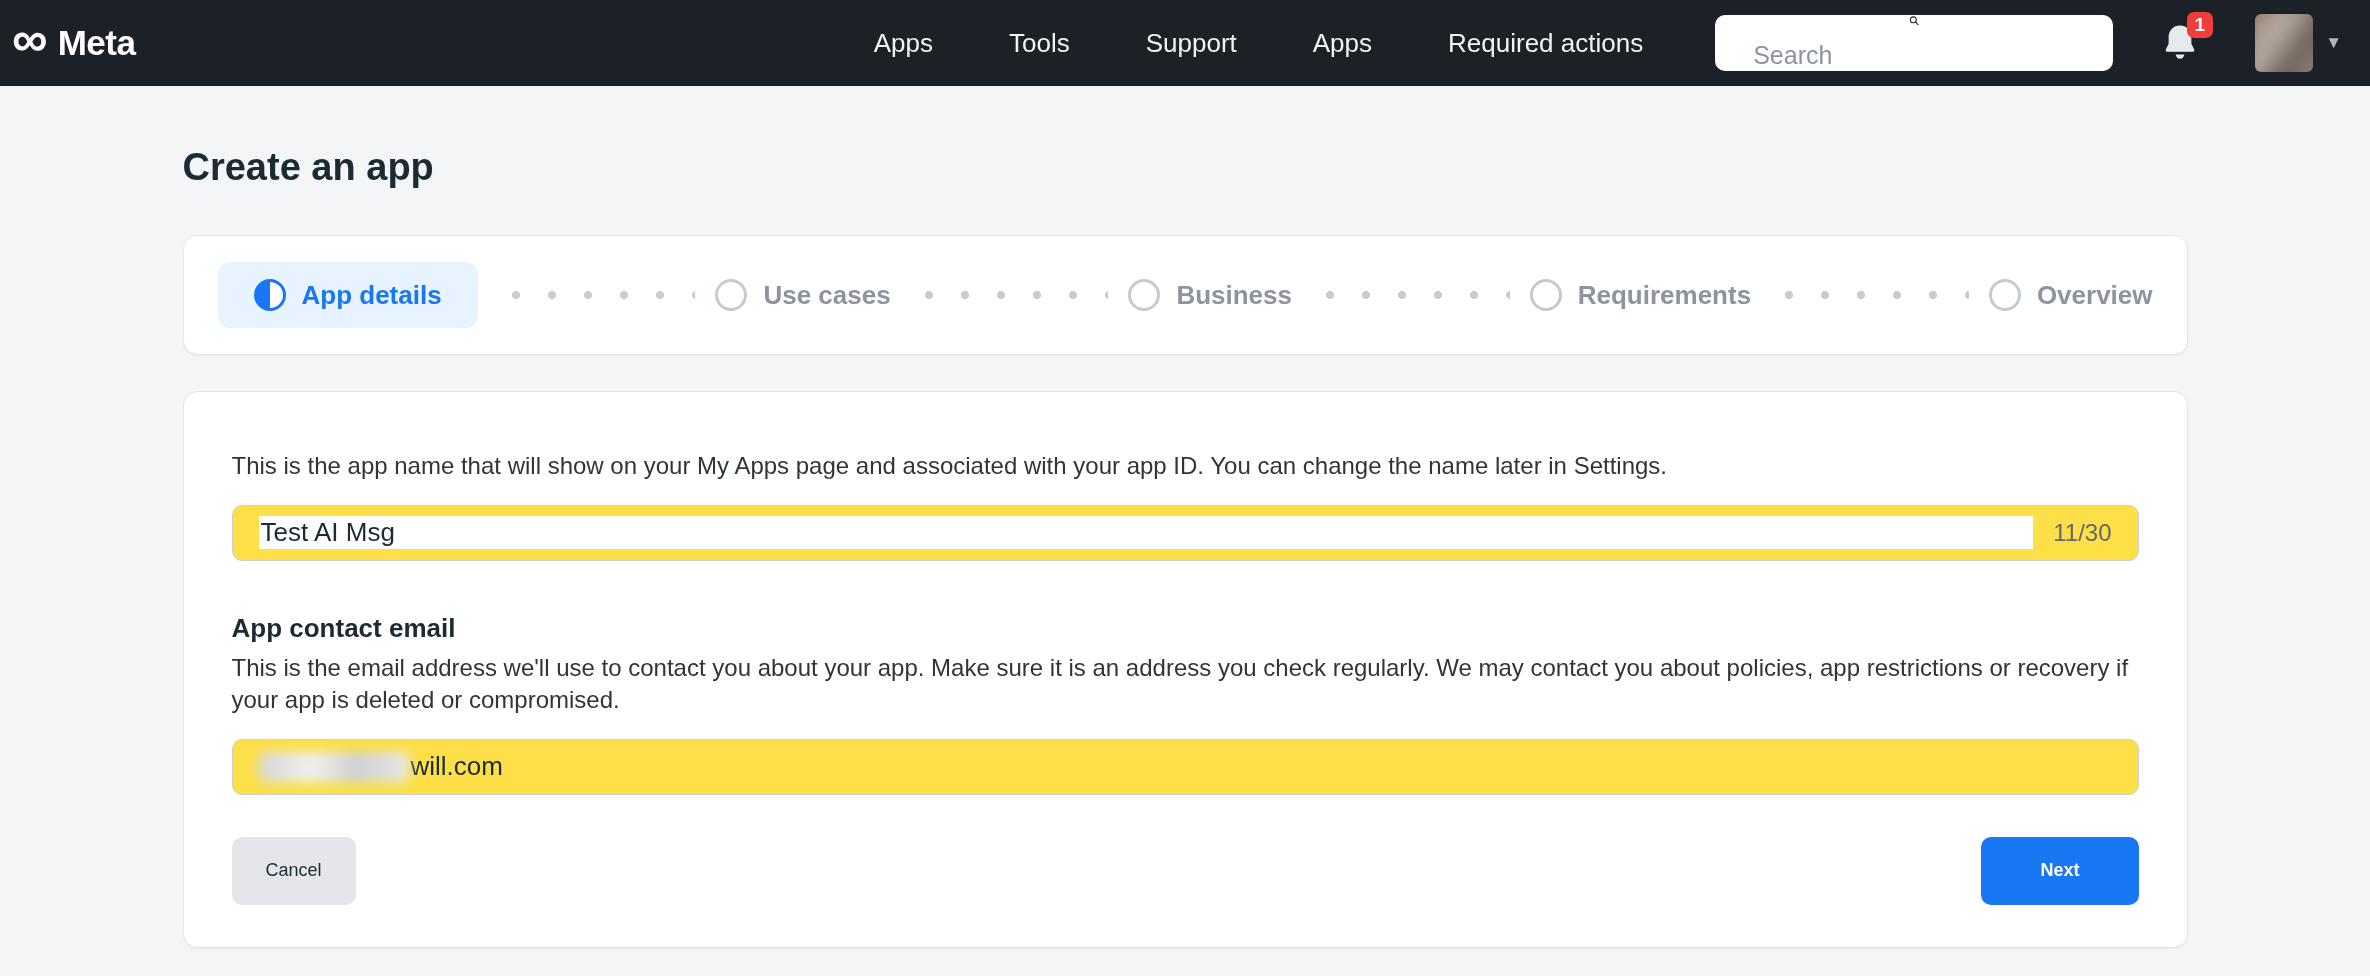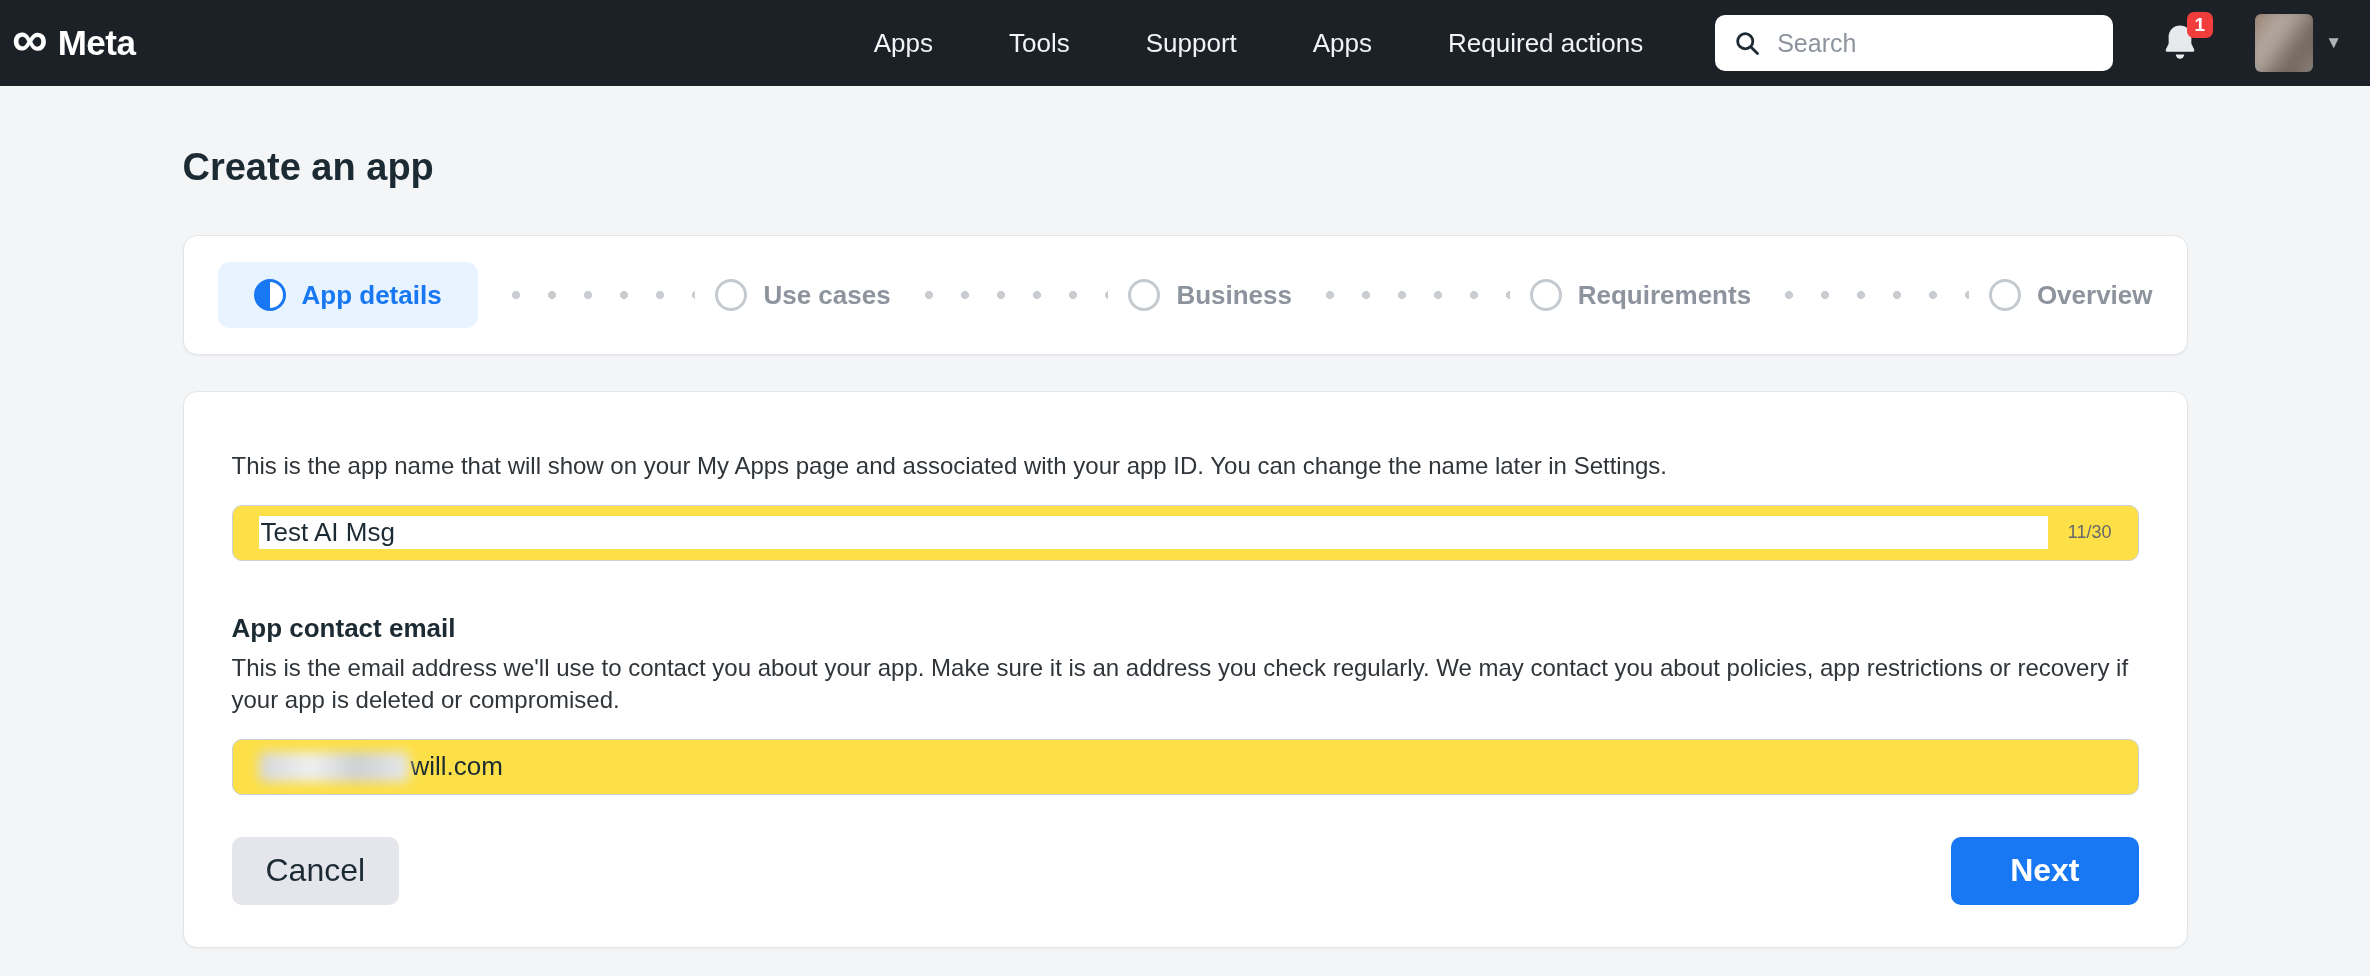--- a/index.html
+++ b/index.html
@@ -40,7 +40,7 @@
     width: 398px; height: 56px;
     background: #fff; border-radius: 10px;
     display: flex; align-items: center;
-    padding: 0 18px; gap: 14px;
+    padding: 0 18px; gap: 14px; flex-direction: column;
   }
   .search-box input {
     border: none; outline: none; flex: 1;

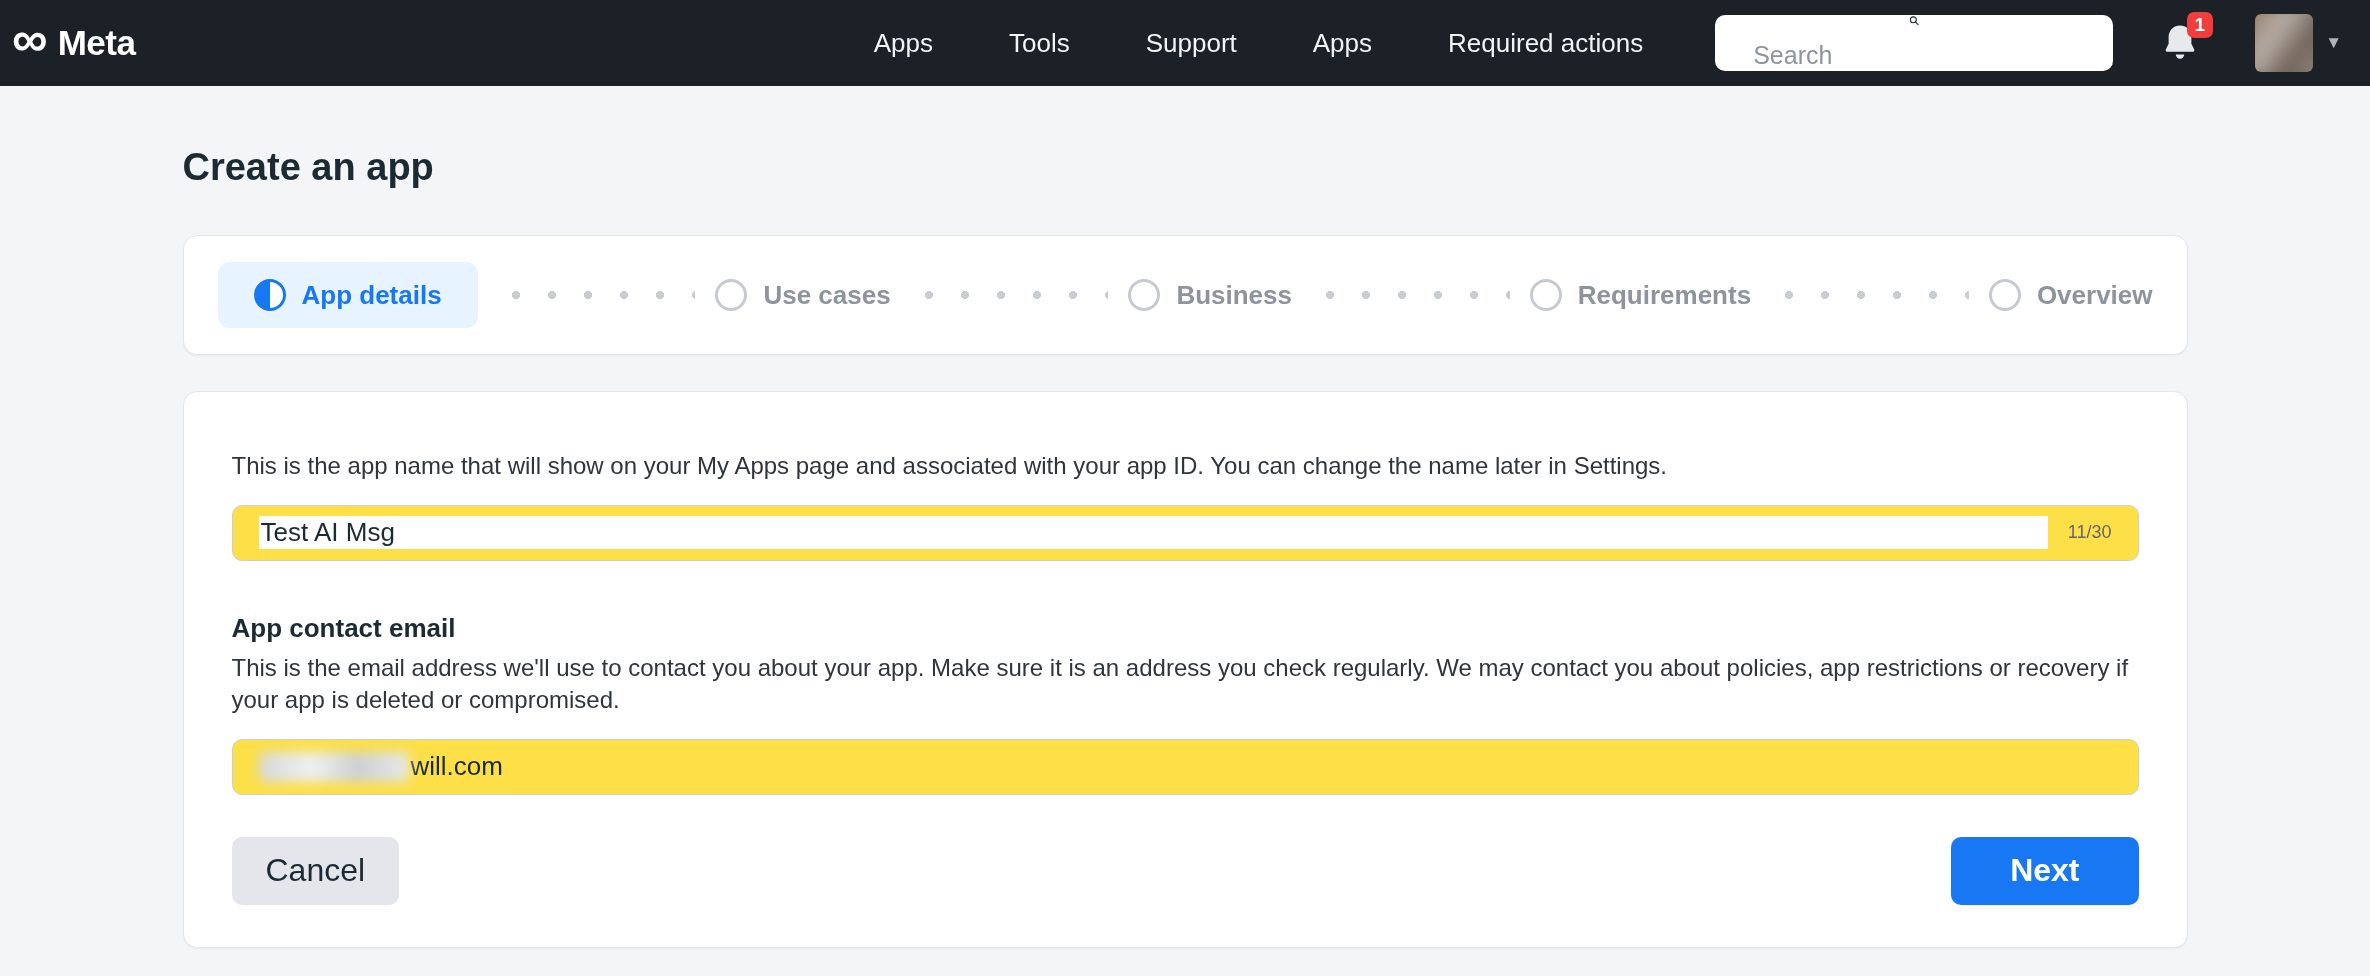--- a/index.html
+++ b/index.html
@@ -115,7 +115,7 @@
     flex: 1; border: none; outline: none;
     font-size: 26px; color: #1c2b33; font-family: inherit; min-width: 0;
   }
-  .char-count { font-size: 18px; color: #65676b; margin-left: 20px; white-space: nowrap; }
+  .char-count { font-size: 24px; color: #65676b; margin-left: 20px; white-space: nowrap; }
   .blur-blob {
     width: 150px; height: 30px; border-radius: 5px; flex: 0 0 auto;
     background: linear-gradient(90deg, #d4d6d9, #eff0f1 35%, #cdd0d4 65%, #e6e8ea);

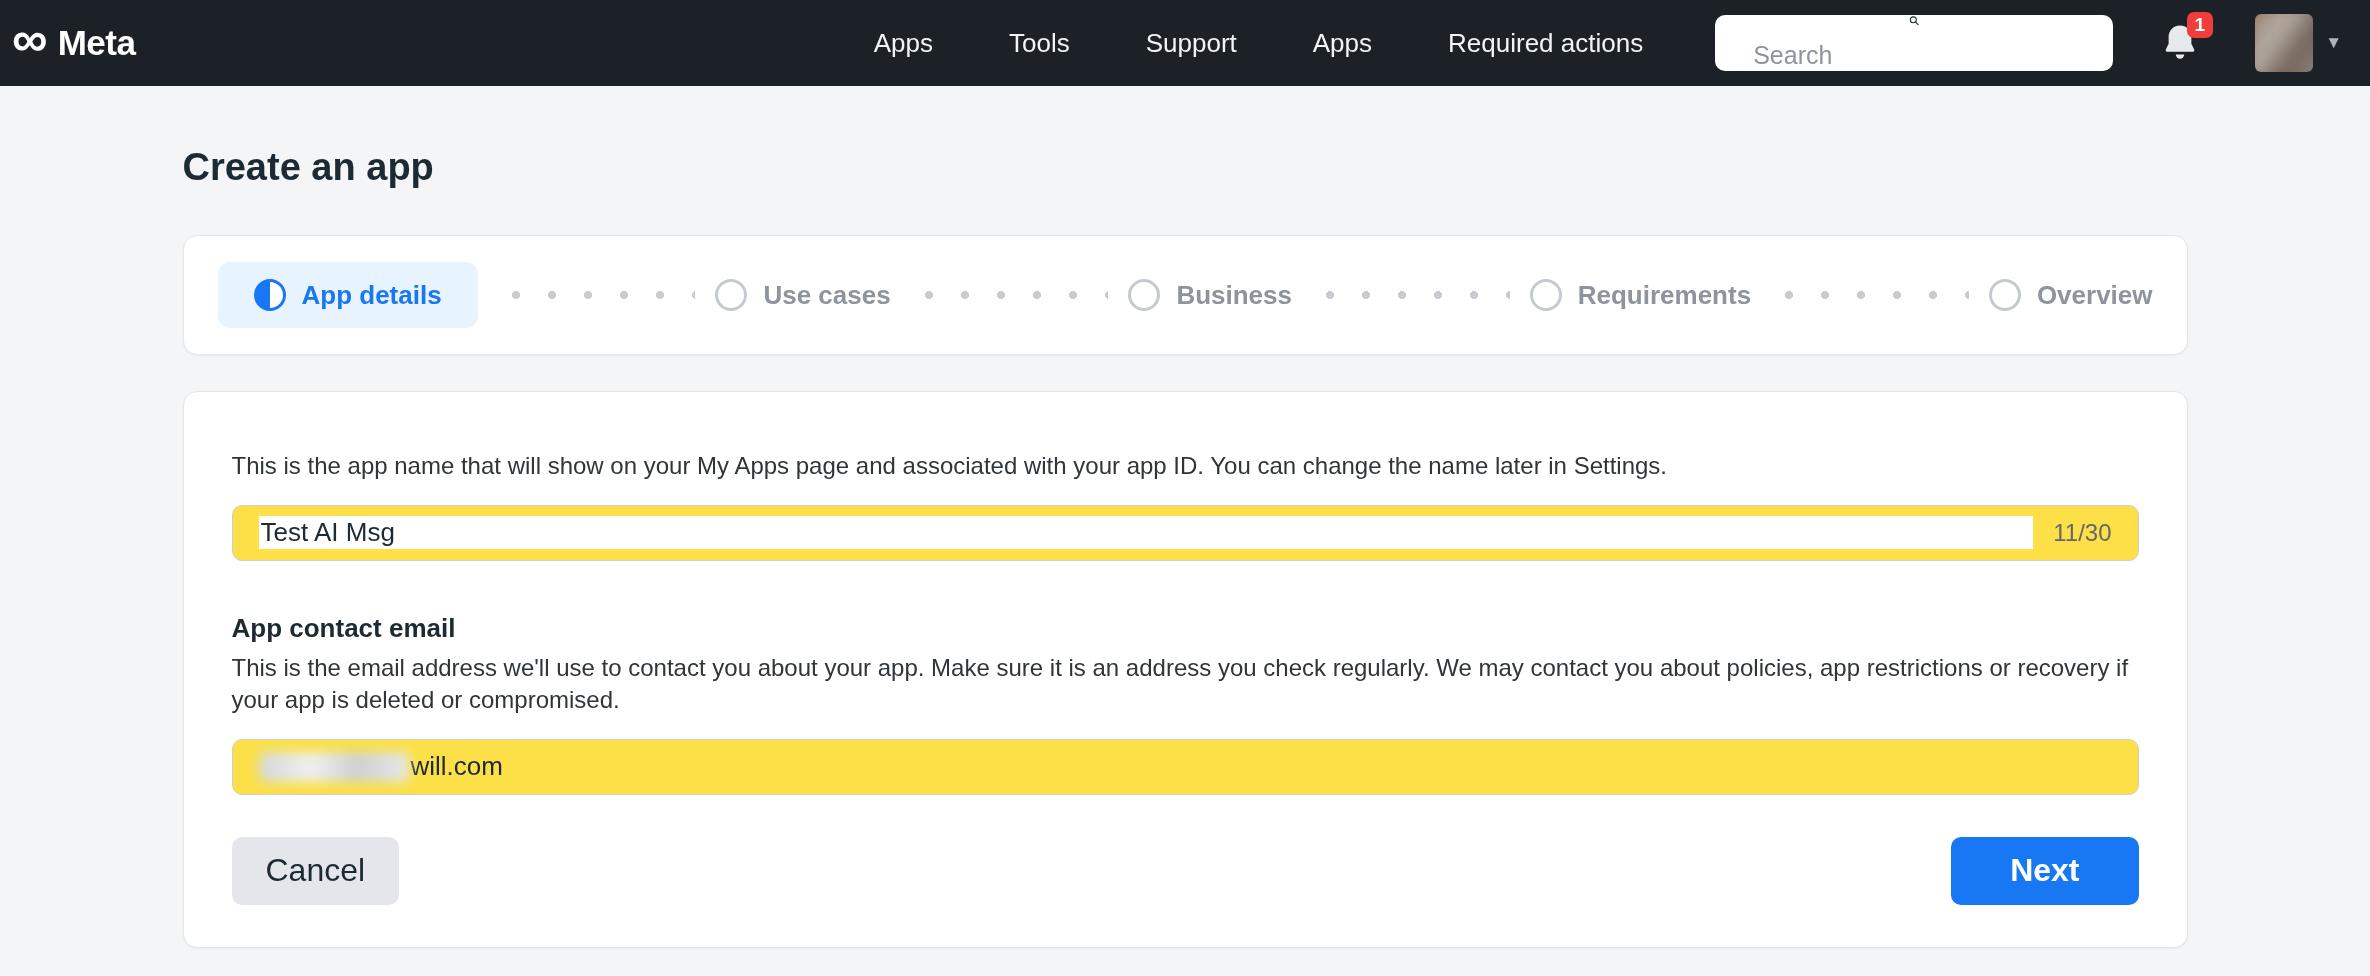--- a/index.html
+++ b/index.html
@@ -125,7 +125,7 @@
 
   .actions { display: flex; justify-content: space-between; align-items: center; margin-top: 42px; }
   .btn {
-    border: none; border-radius: 10px; font-size: 32px; height: 68px;
+    border: none; border-radius: 10px; font-size: 18px; height: 68px;
     cursor: pointer; font-family: inherit;
   }
   .btn-cancel { background: #e4e6eb; color: #1c2b33; padding: 0 34px; font-weight: 500; }

